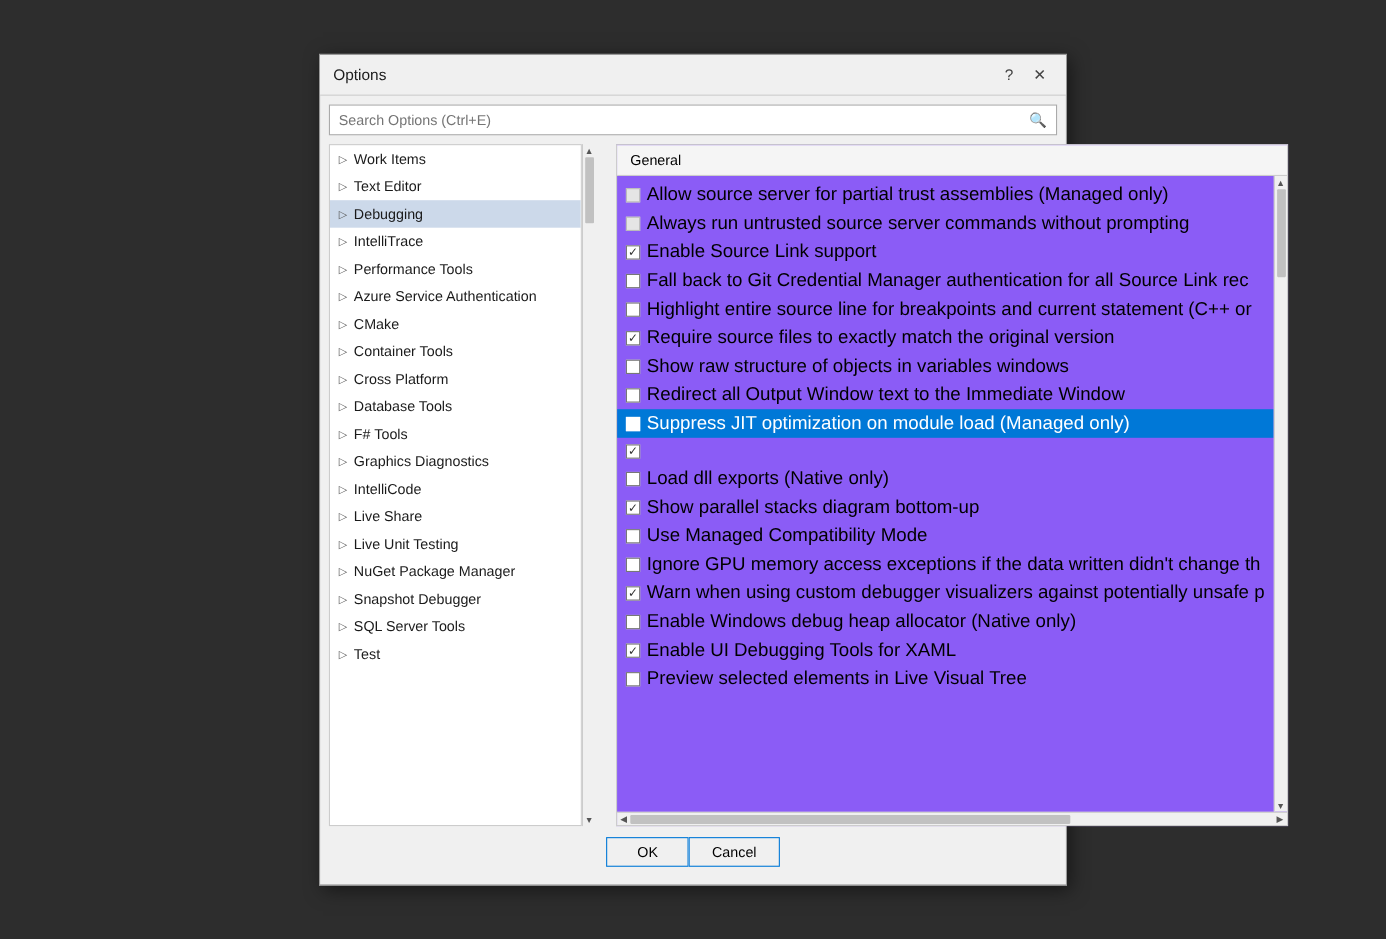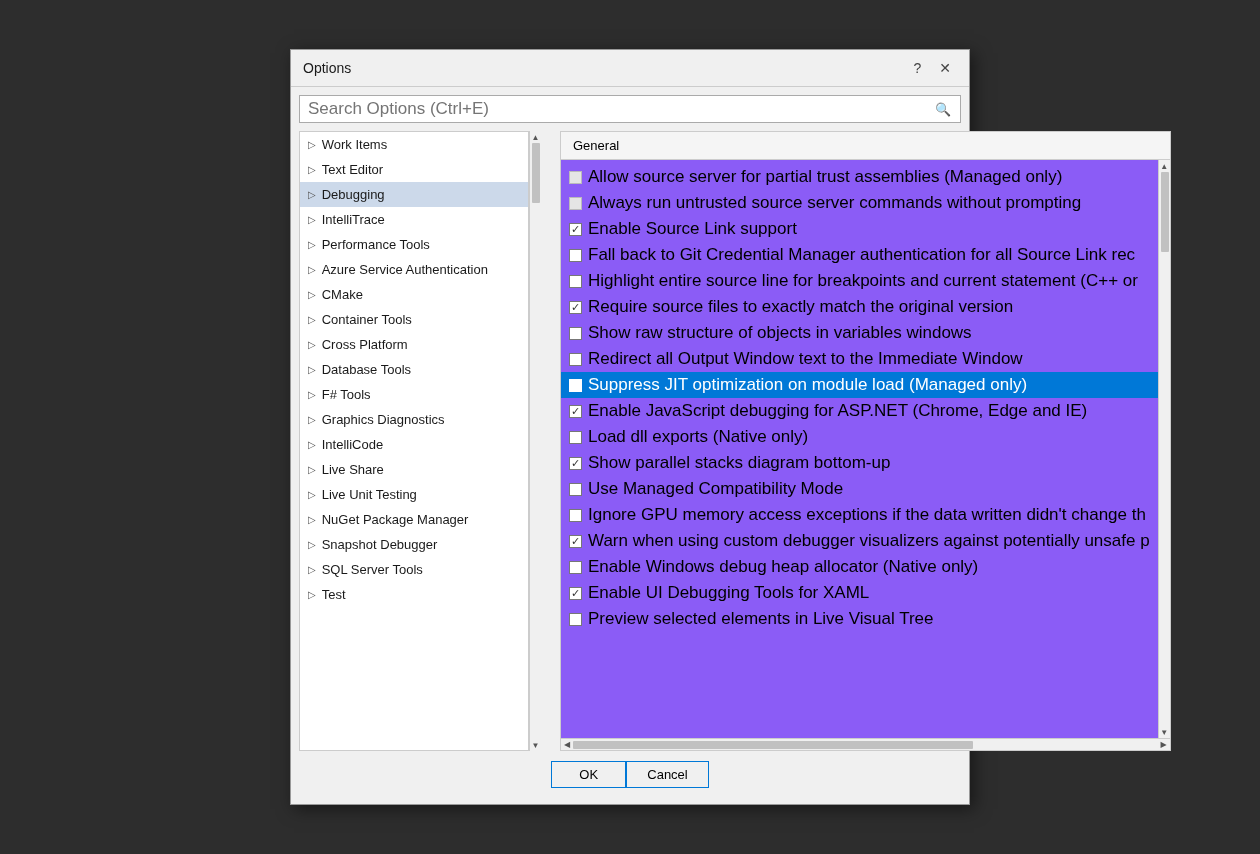--- a/index.html
+++ b/index.html
@@ -62,7 +62,7 @@
       outline: none;
       flex: 1;
       padding: 0 8px;
-      font-size: 17px;
+      font-size: 13px;
       color: #aaa;
       background: transparent;
     }

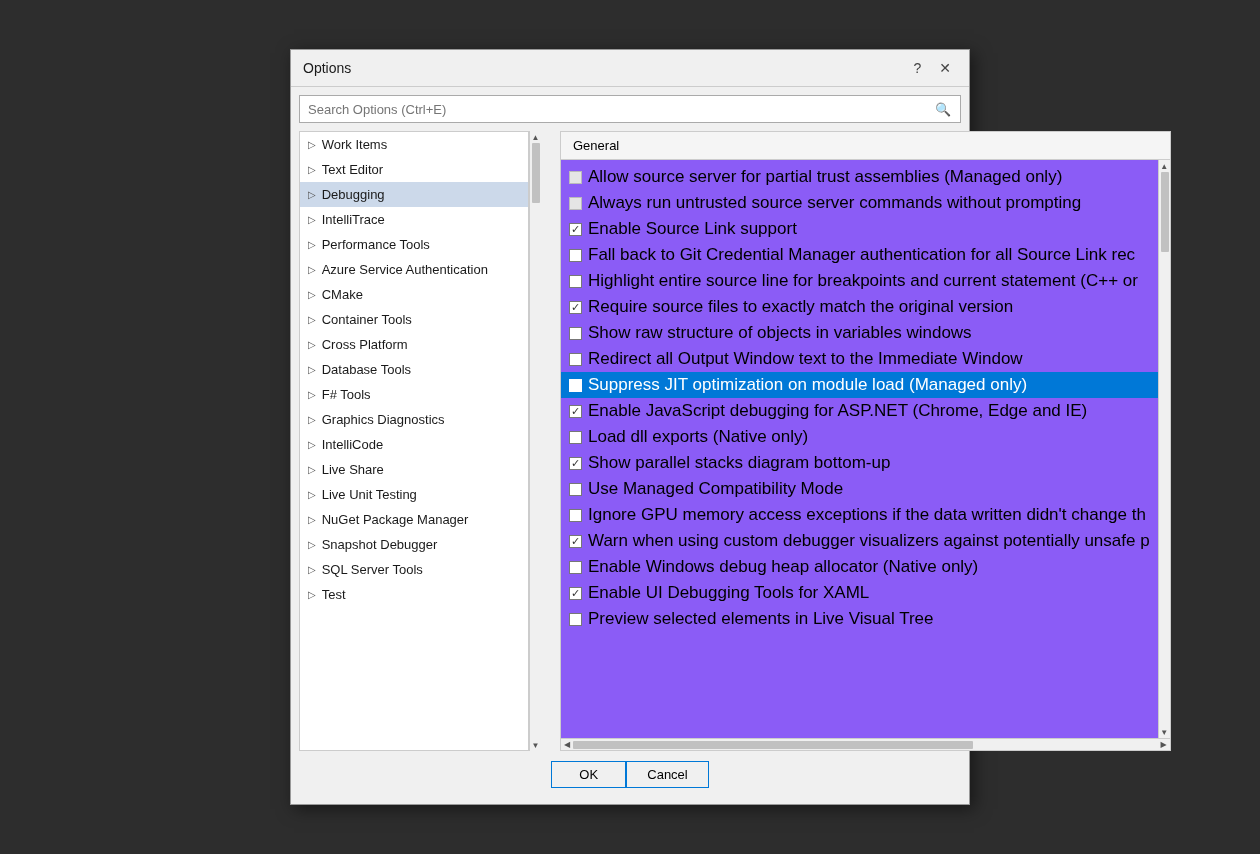--- a/index.html
+++ b/index.html
@@ -395,7 +395,6 @@
                 <span class="cb-box checked">
                   <span class="cb-check">✓</span>
                 </span>
-                <span class="option-text">Enable JavaScript debugging for ASP.NET (Chrome, Edge and IE)</span>
               </div>
               <div class="option-row">
                 <span class="cb-box"></span>

